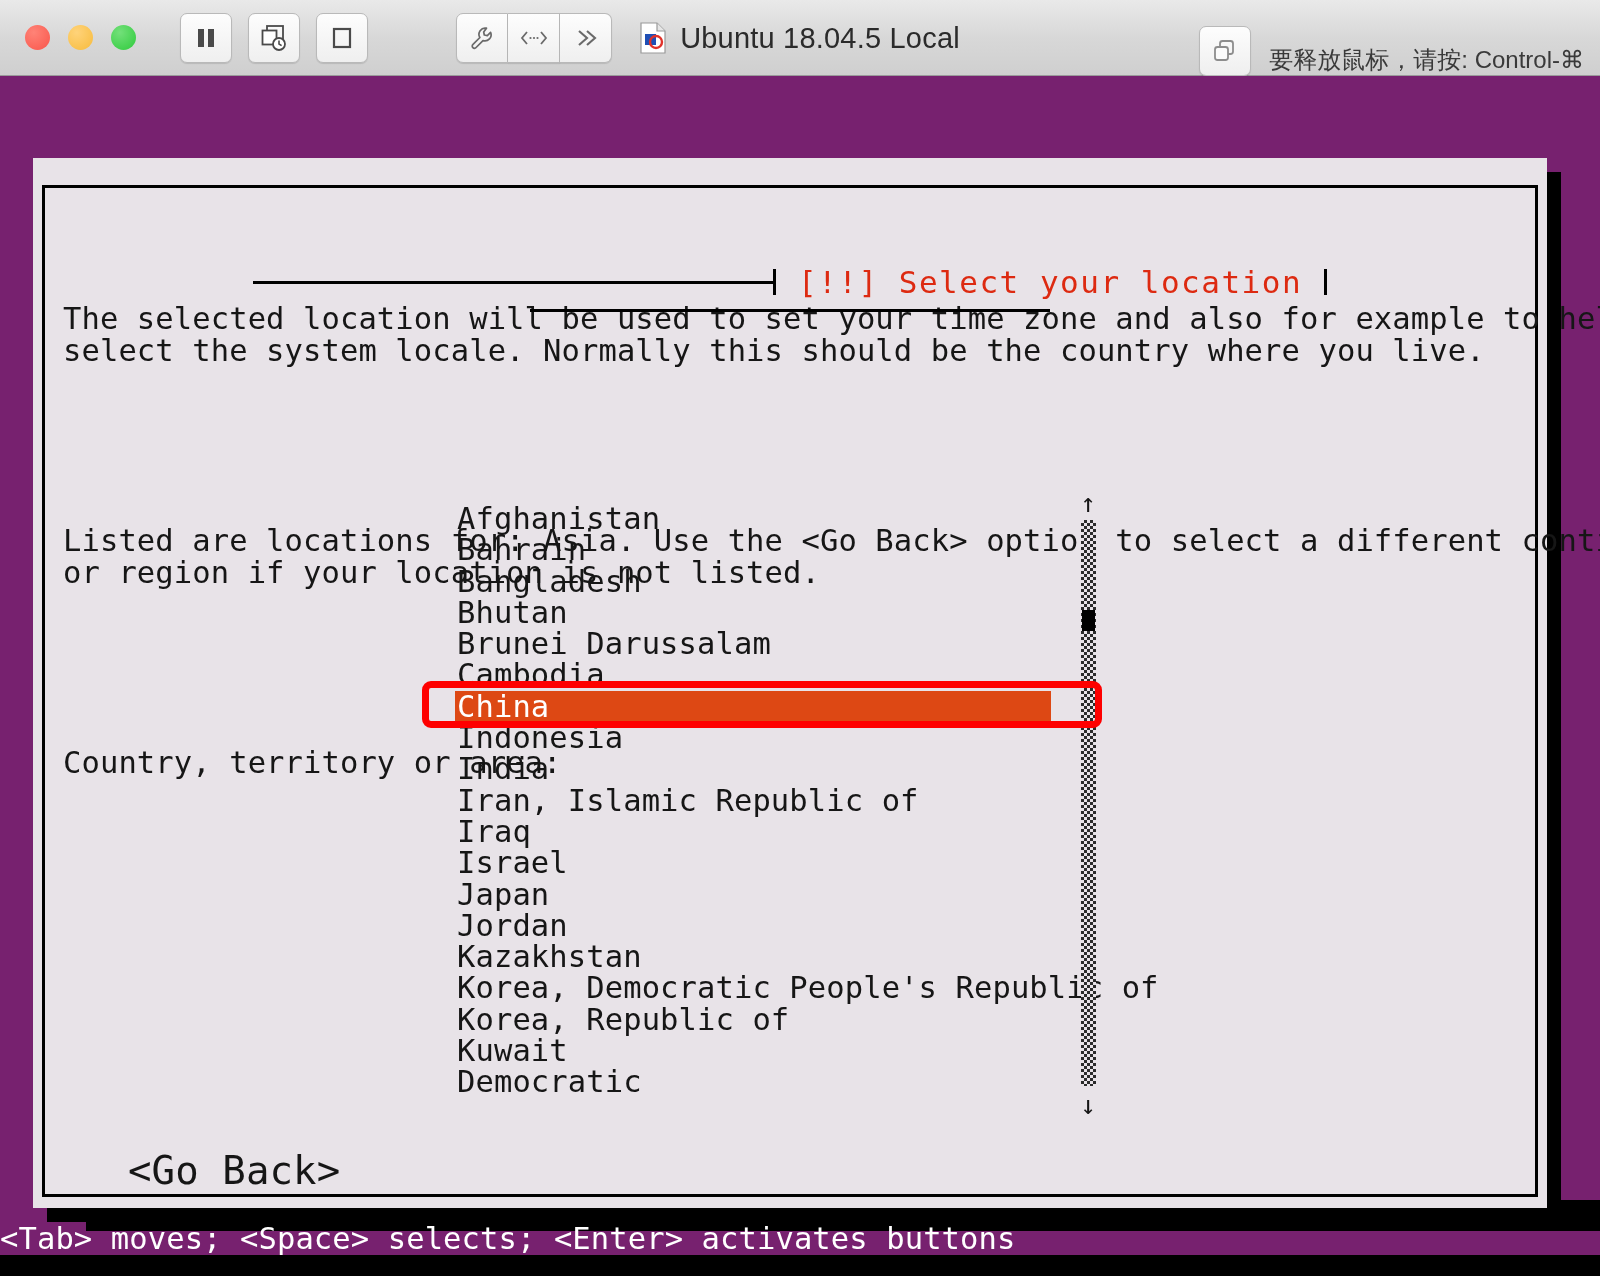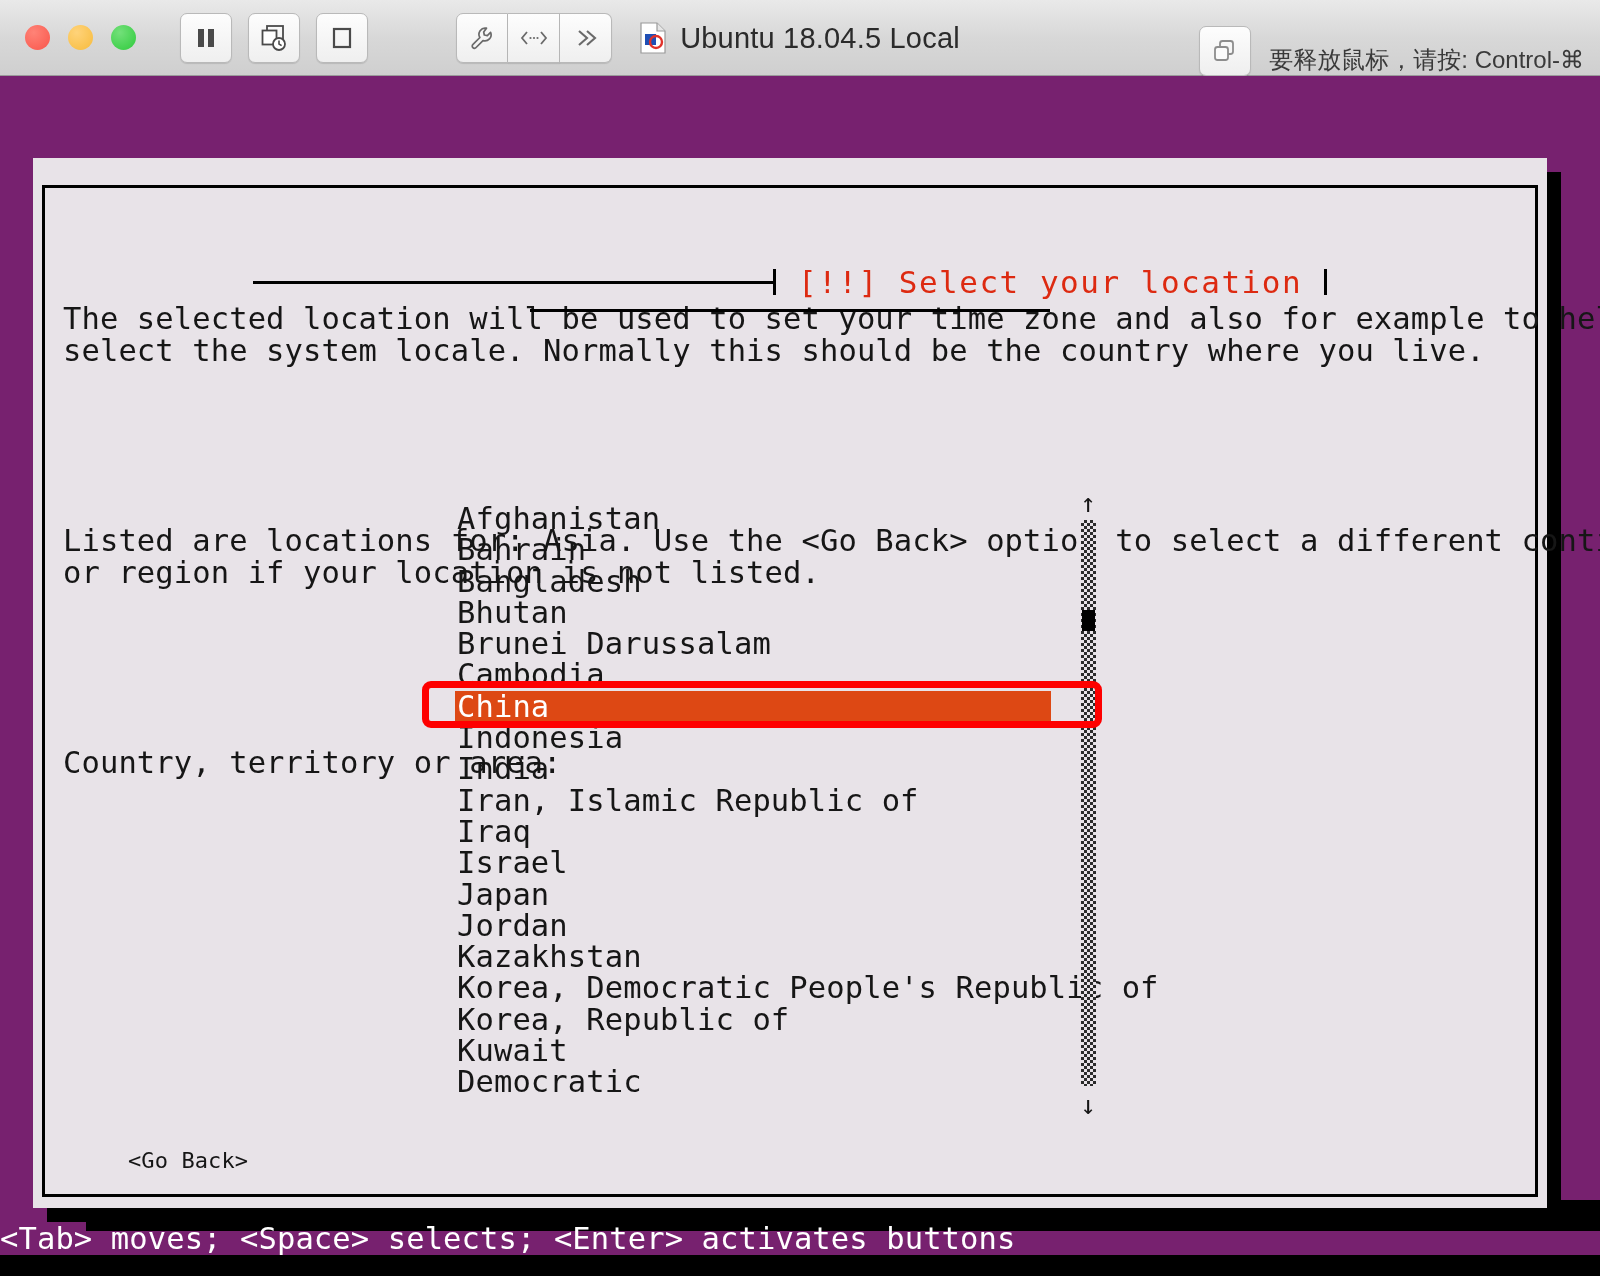--- a/index.html
+++ b/index.html
@@ -165,7 +165,7 @@
   
   .go-back {
     position: absolute; left: 95px; top: 990px;
-    font-size: 22px; color: #161616; white-space: pre; letter-spacing: .1px;
+    font-size: 39px; color: #161616; white-space: pre; letter-spacing: .1px;
   }
 
   

